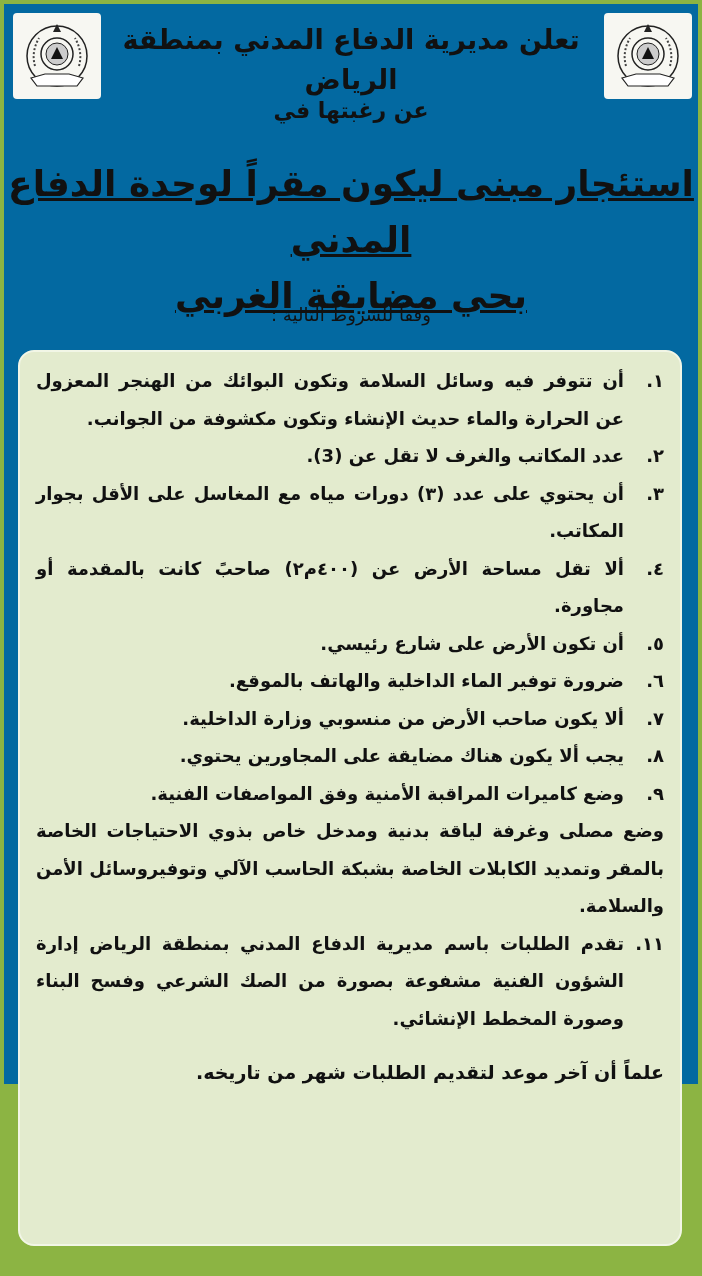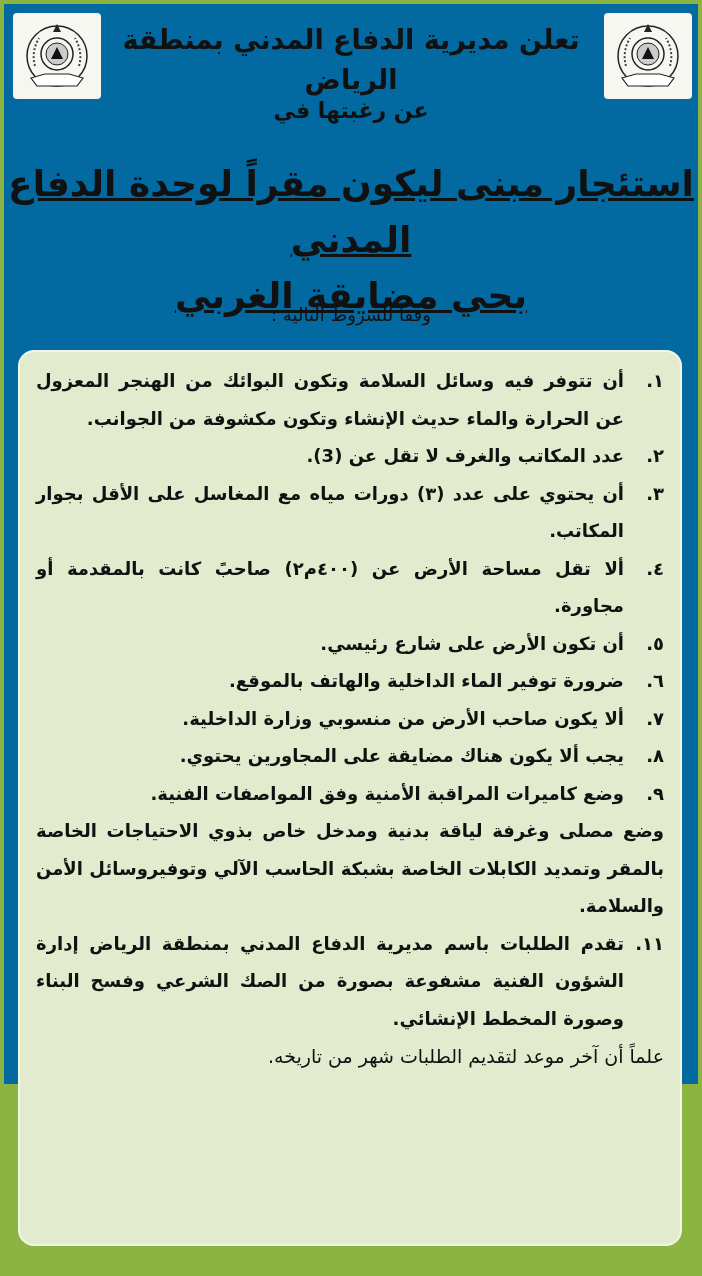--- a/index.html
+++ b/index.html
@@ -66,8 +66,8 @@
     .cond .text { flex: 1; text-align: justify; }
     .footer-note {
       direction: rtl; text-align: right;
-      font-weight: normal; font-size: 19px; line-height: 30px;
-      margin-top: 4px; padding-right: 0;
+      font-weight: bold; font-size: 19px; line-height: 30px;
+      margin-top: 20px; padding-right: 0;
     }
   </style>
 </head>

